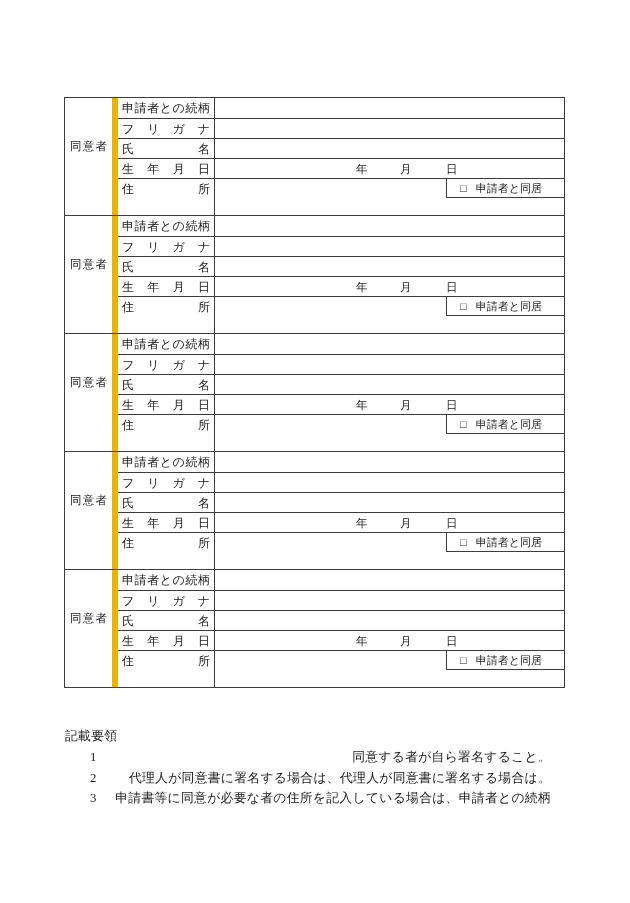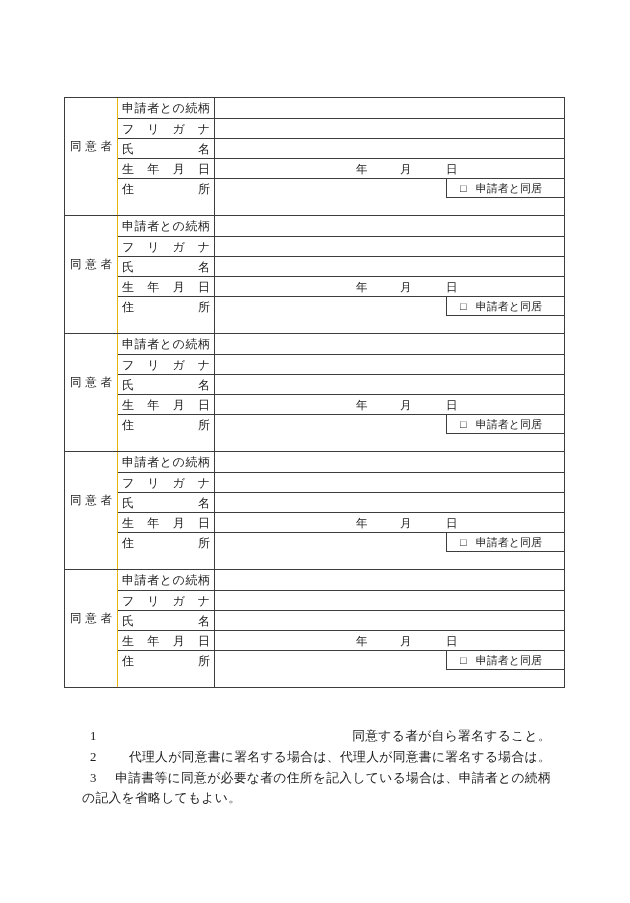--- a/index.html
+++ b/index.html
@@ -28,7 +28,7 @@
   .block:last-child { border-bottom:none; }
   .consenter-cell {
     grid-column:1; grid-row:1/6;
-    border-right:1px solid #eab308;
+    border-right:6px solid #eab308;
     display:flex; align-items:center;
     padding:0 5px 20px 5px;
     font-size:11.5px;

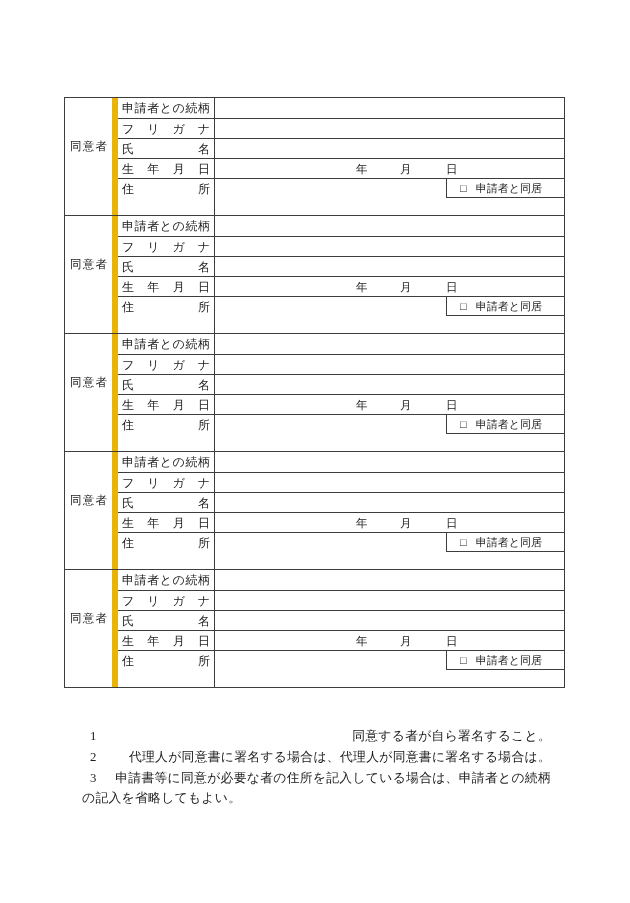--- a/index.html
+++ b/index.html
@@ -237,6 +237,7 @@
   </div>
 
   <div class="notes">
+    <div class="notes-title">記載要領</div>
     <div class="note-item">
       <span class="note-num">1</span>
       <span class="note-text">同意する者が自ら署名すること。</span>

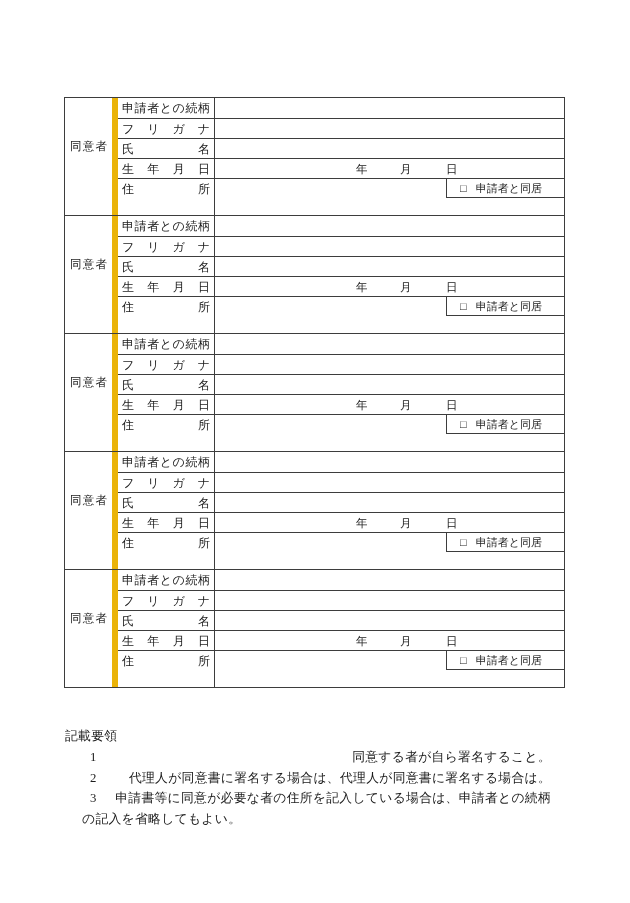--- a/index.html
+++ b/index.html
@@ -250,7 +250,6 @@
       <span class="note-num">3</span>
       <span class="note-text">申請書等に同意が必要な者の住所を記入している場合は、申請者との続柄</span>
     </div>
-    <div class="note-cont">の記入を省略してもよい。</div>
   </div>
 
 </div>

